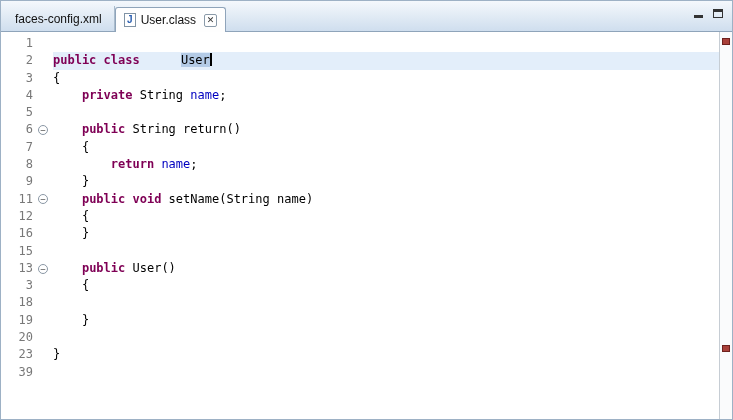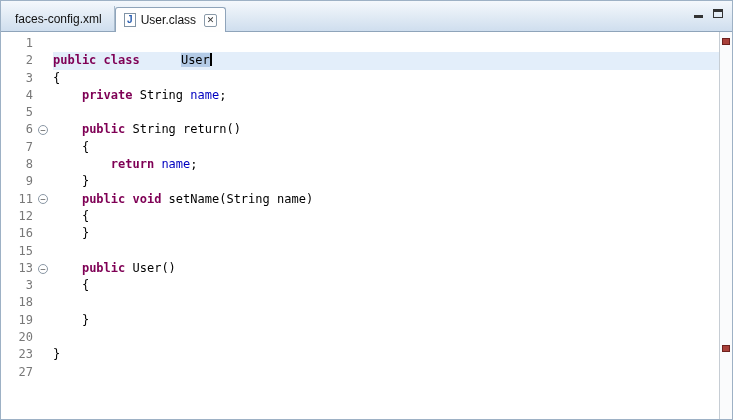--- a/index.html
+++ b/index.html
@@ -99,7 +99,7 @@
         <div class="line"><span class="ln">19</span><span class="fold"></span><span class="txt"><span class="p">    }</span></span></div>
         <div class="line"><span class="ln">20</span><span class="fold"></span><span class="txt"></span></div>
         <div class="line"><span class="ln">23</span><span class="fold"></span><span class="txt"><span class="p">}</span></span></div>
-        <div class="line"><span class="ln">27</span><span class="fold"></span><span class="txt"></span></div>
+        <div class="line"><span class="ln">39</span><span class="fold"></span><span class="txt"></span></div>
       </div>
     <div class="ruler" id="ruler">
         <span class="mark" style="top: 1.6%;"></span>

